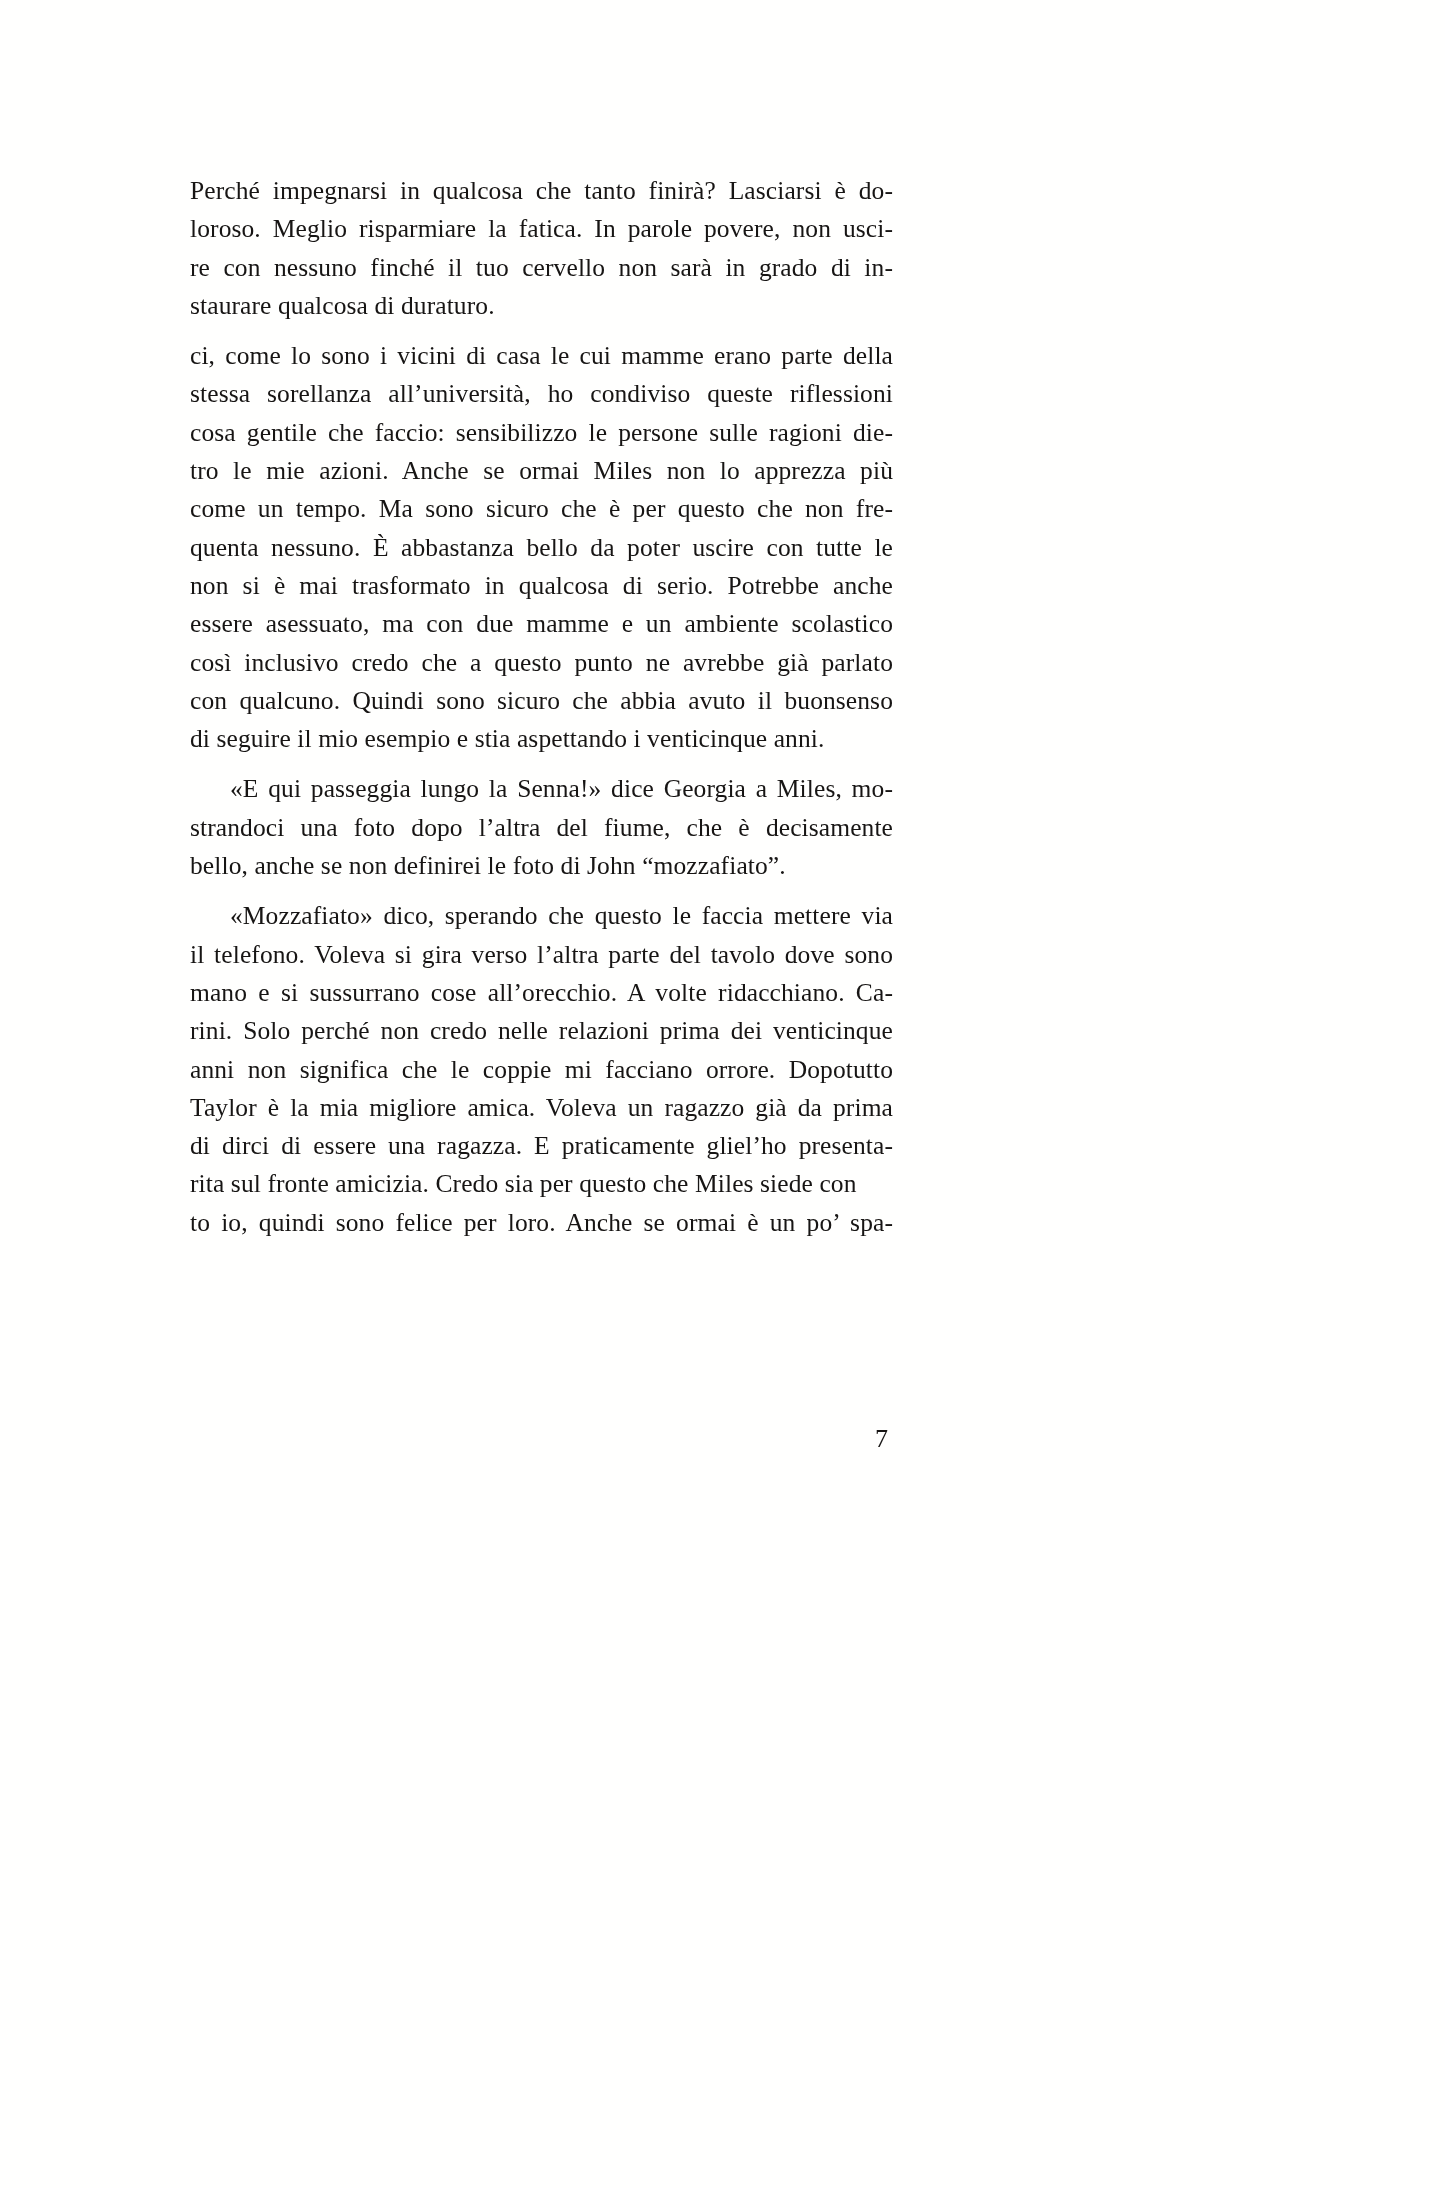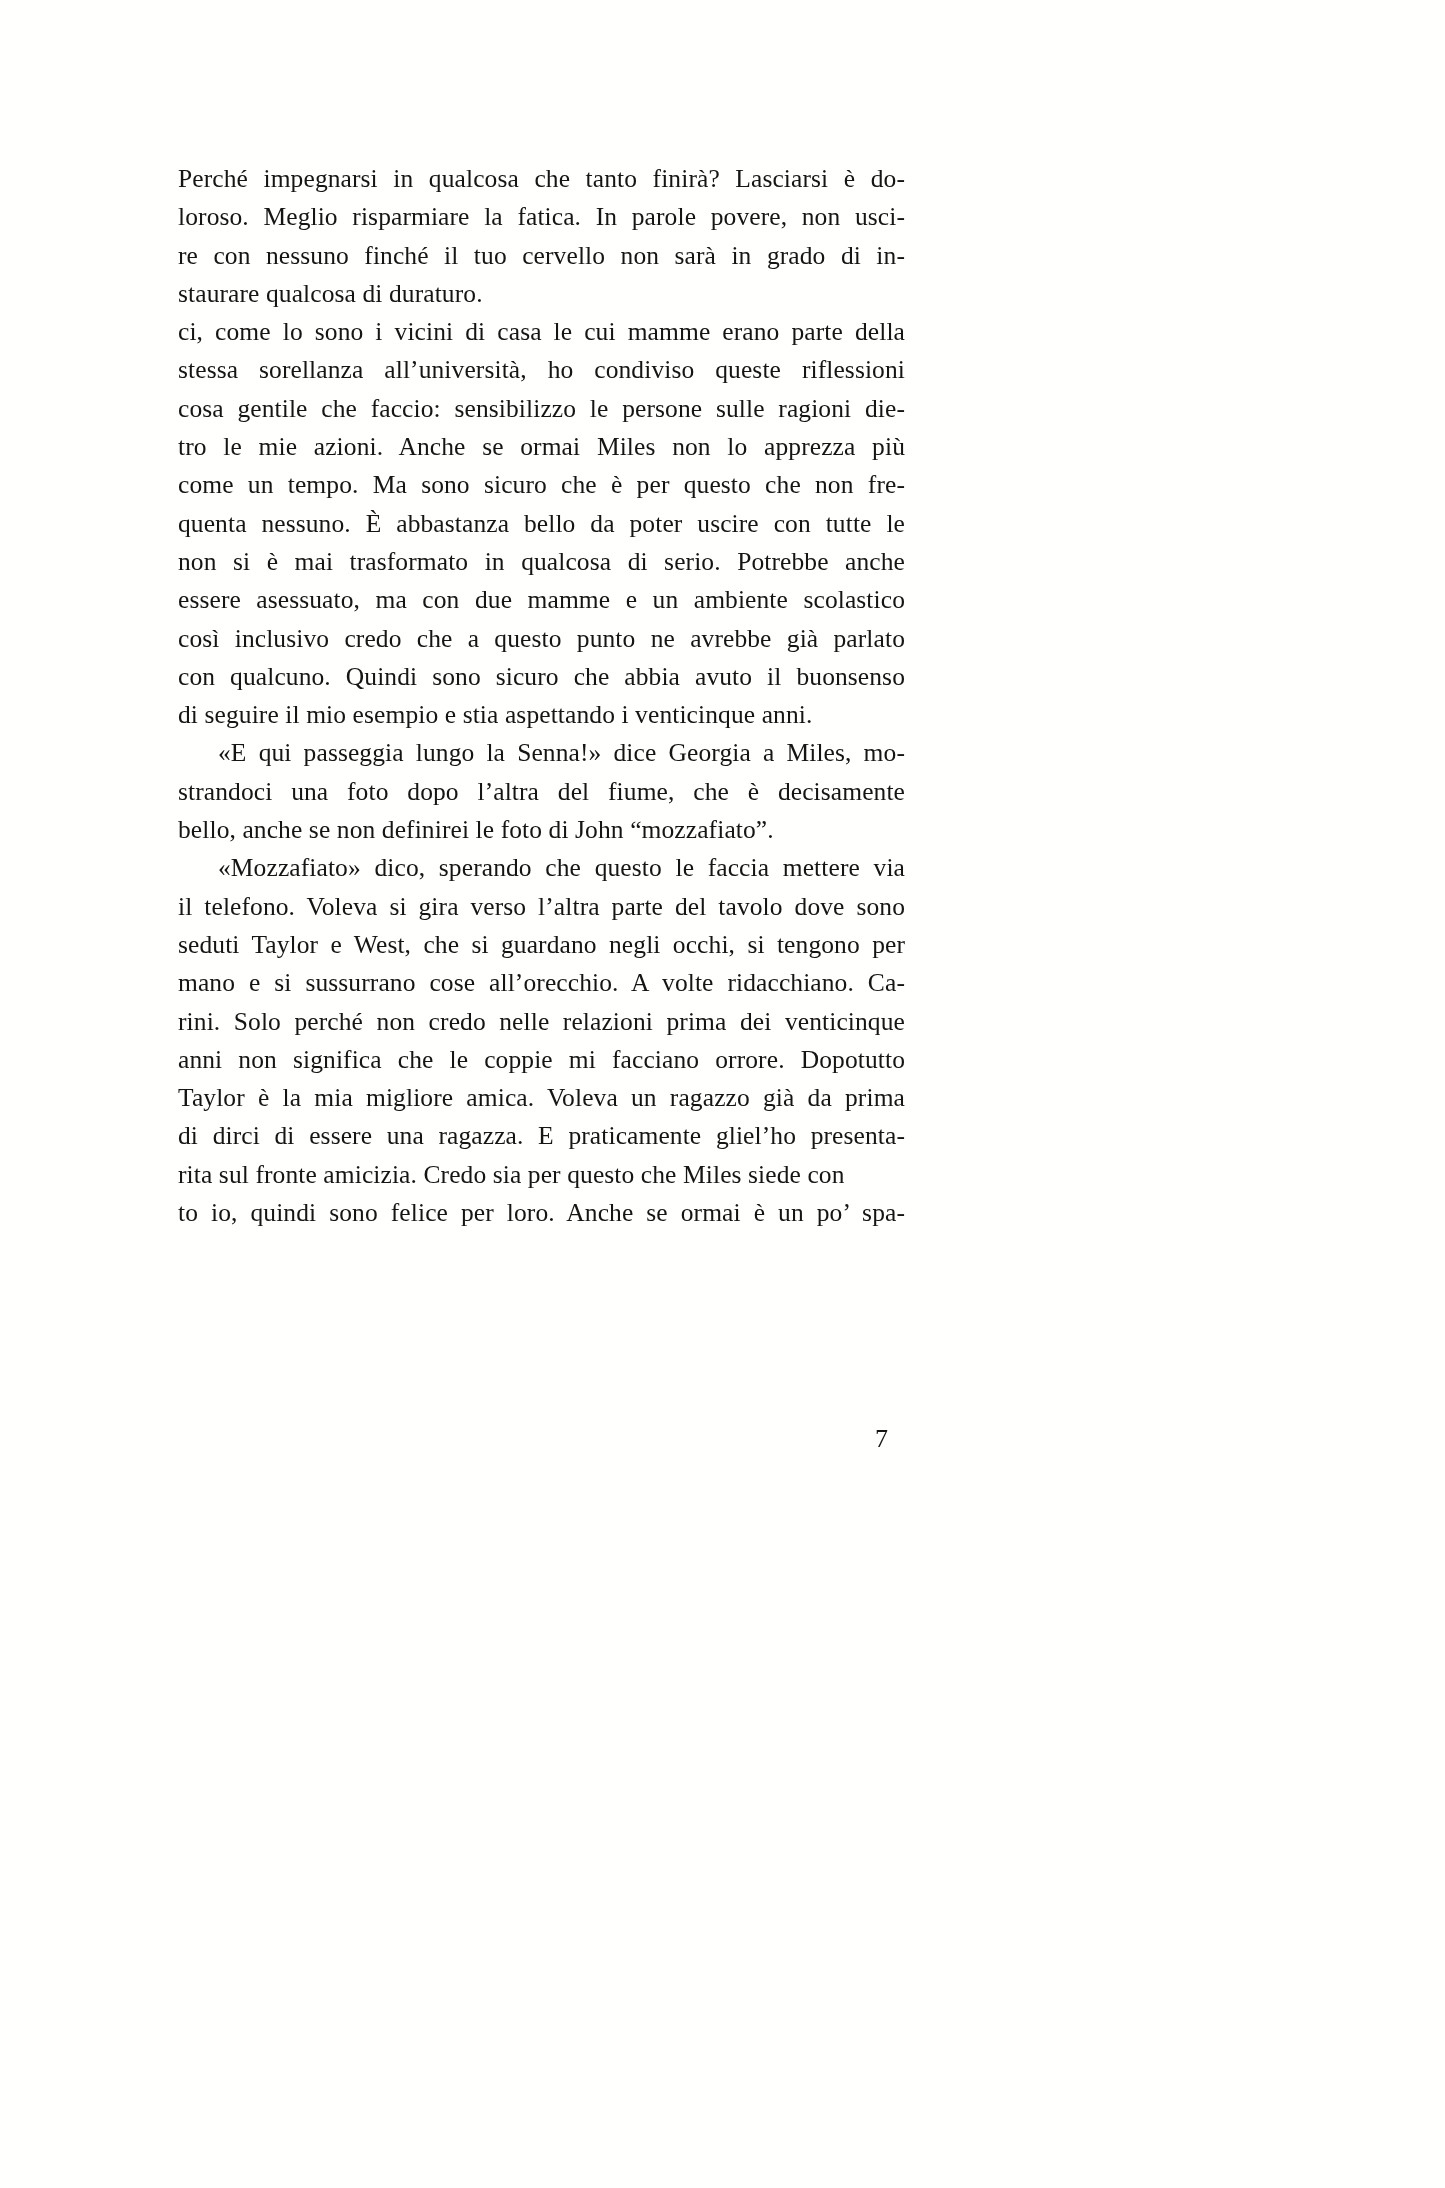--- a/index.html
+++ b/index.html
@@ -26,7 +26,7 @@
     letter-spacing: 0.1px;
   }
   .paragraph {
-    margin: 0;
+    margin: 12px;
     padding: 0;
   }
   .line {

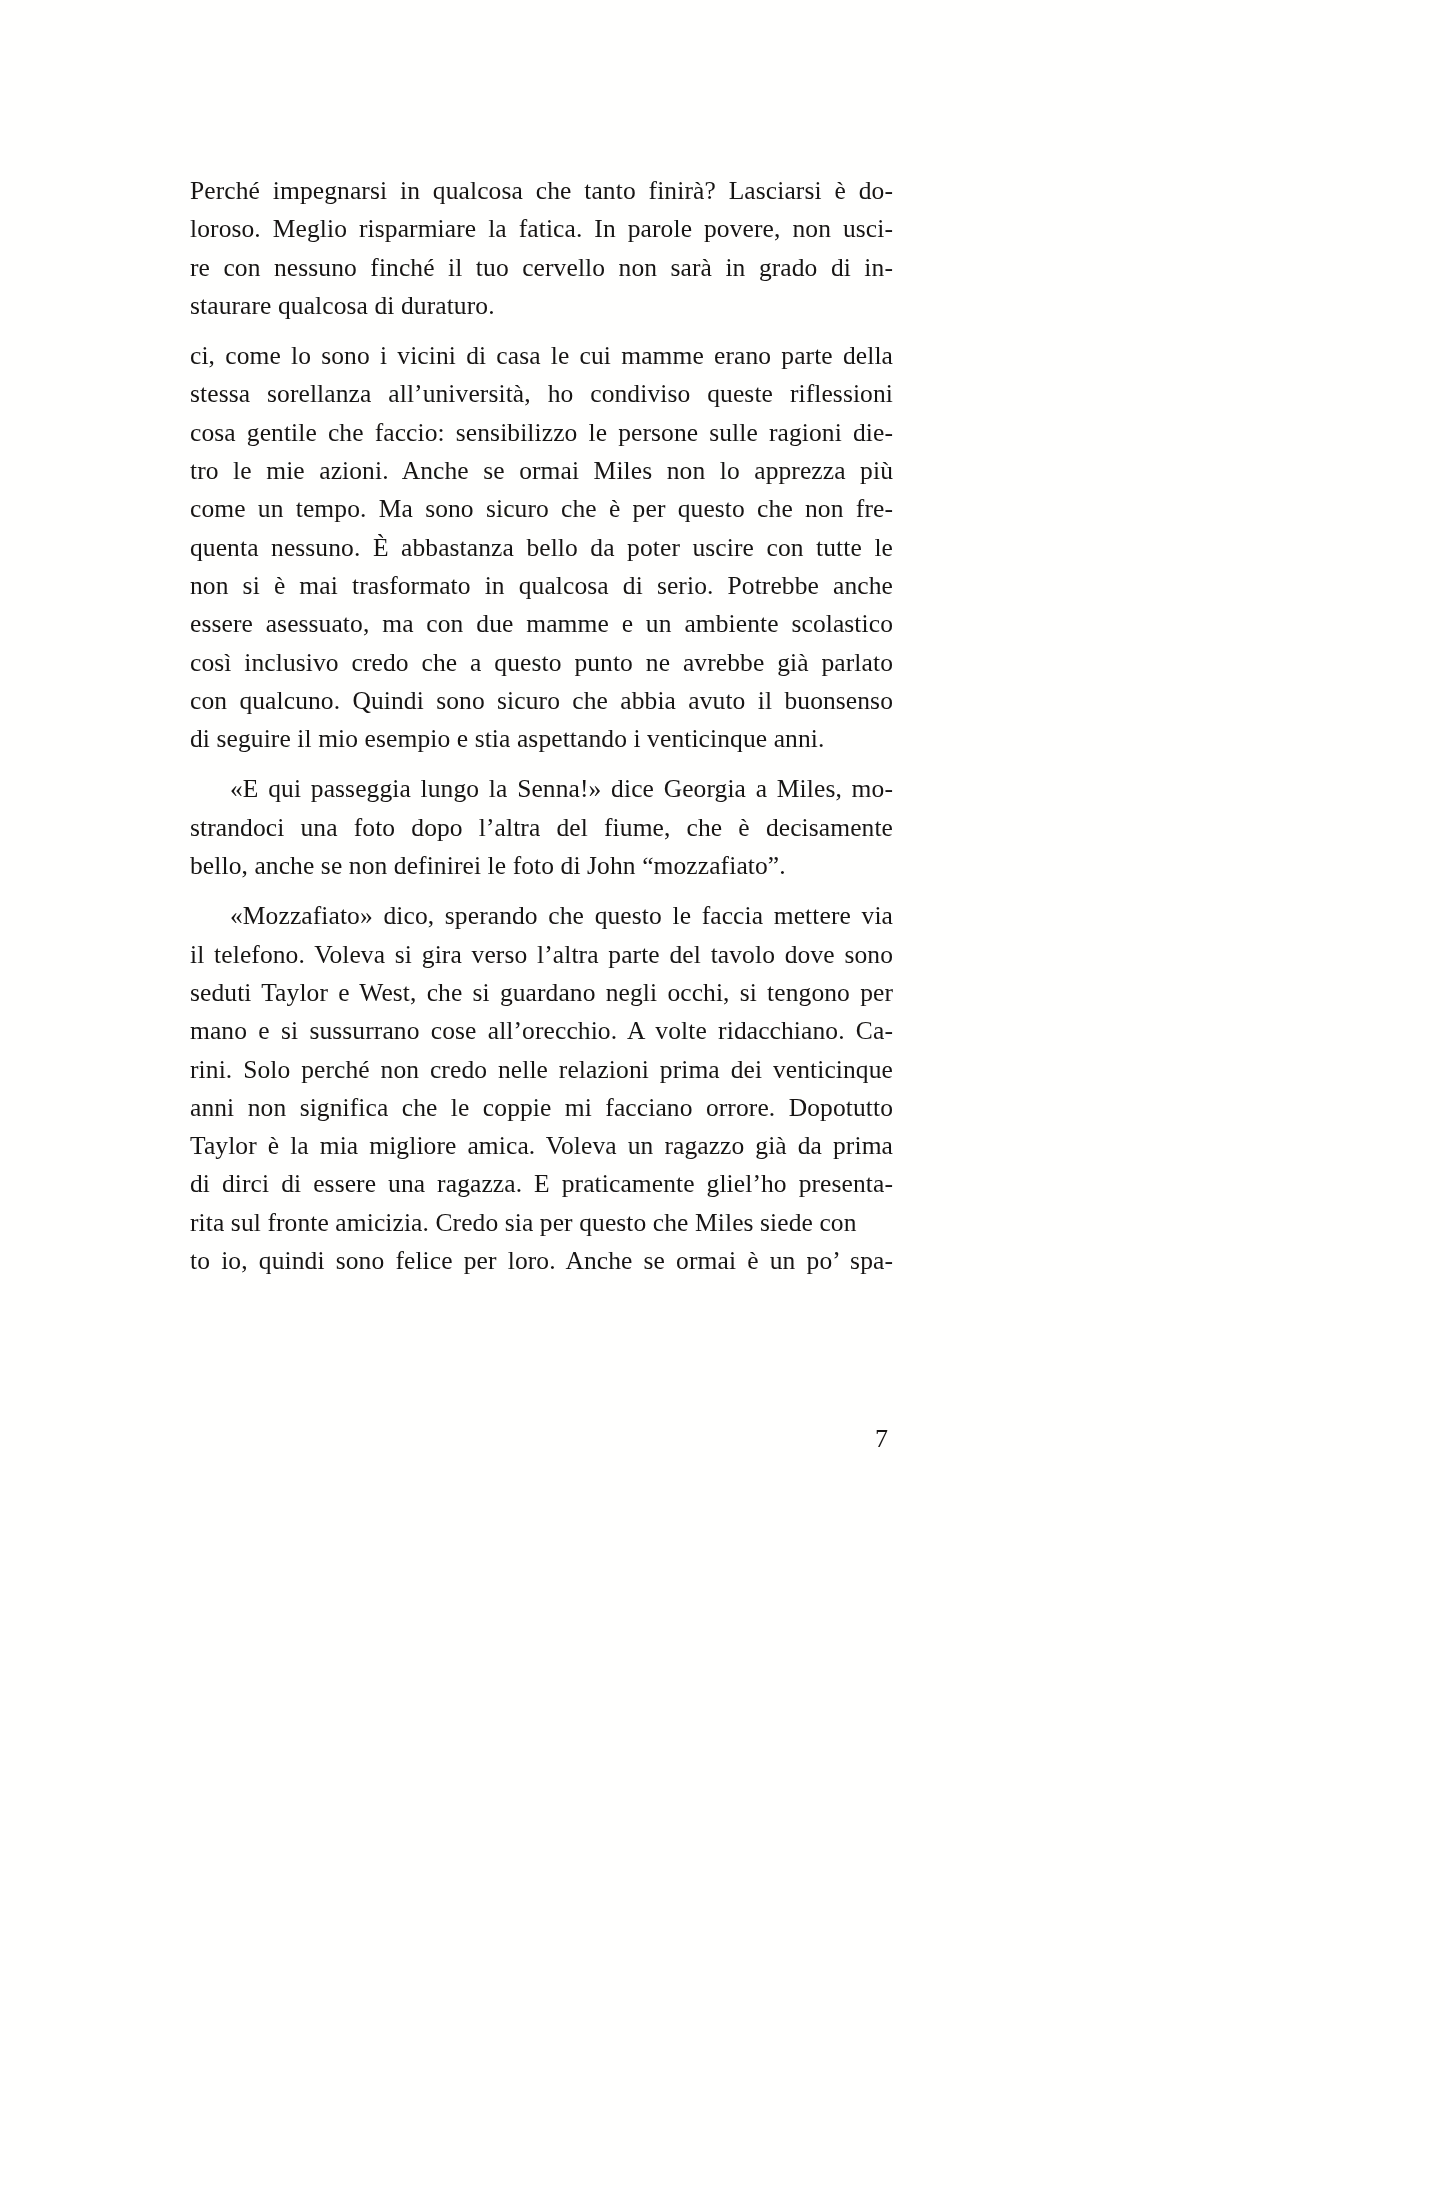--- a/index.html
+++ b/index.html
@@ -83,7 +83,6 @@
       <div class="paragraph">
         <div class="line indent">«Mozzafiato» dico, sperando che questo le faccia mettere via</div>
         <div class="line">il telefono. Voleva si gira verso l’altra parte del tavolo dove sono</div>
-        <div class="line">seduti Taylor e West, che si guardano negli occhi, si tengono per</div>
         <div class="line">mano e si sussurrano cose all’orecchio. A volte ridacchiano. Ca-</div>
         <div class="line">rini. Solo perché non credo nelle relazioni prima dei venticinque</div>
         <div class="line">anni non significa che le coppie mi facciano orrore. Dopotutto</div>

